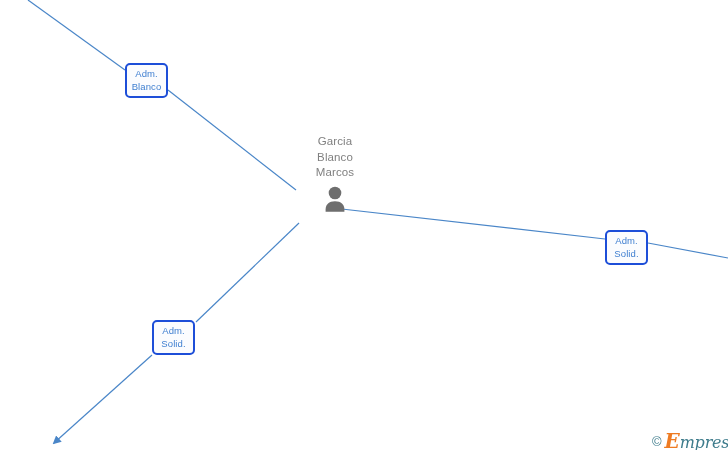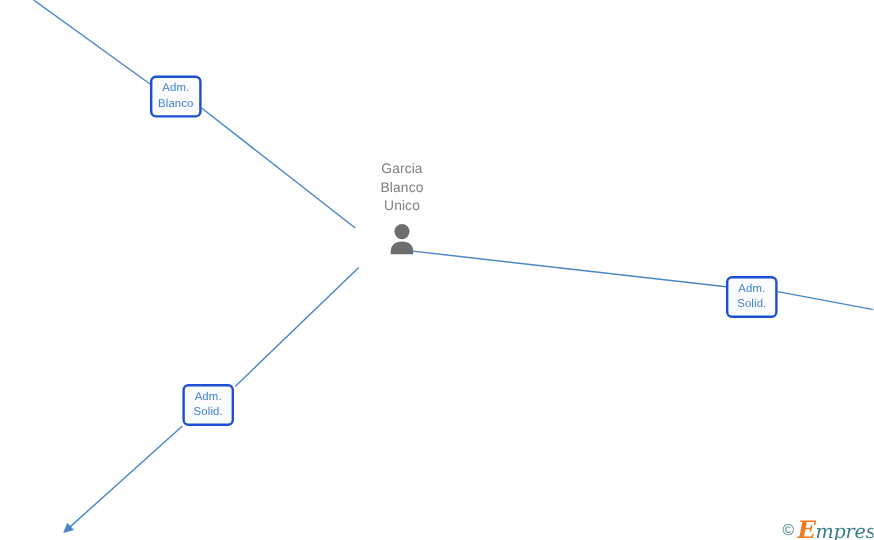--- a/index.html
+++ b/index.html
@@ -120,7 +120,7 @@
   <div class="person-node" style="left:285px; top:134px; width:100px;">
     <div class="person-name">Garcia</div>
     <div class="person-name">Blanco</div>
-    <div class="person-name">Unico</div>
+    <div class="person-name">Marcos</div>
     <div class="person-avatar">
       <svg width="32" height="32" viewBox="0 0 32 32">
         <circle cx="16" cy="9" r="6.3" fill="#6e6e6e"></circle>

